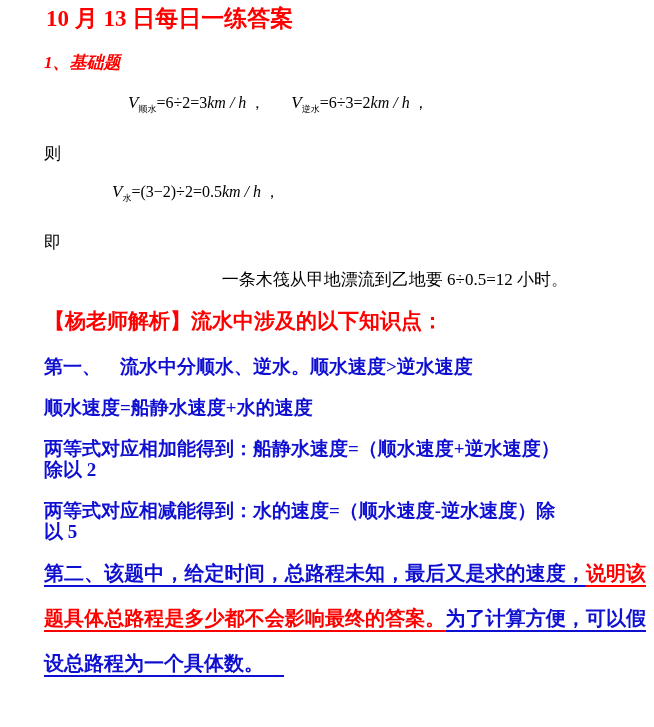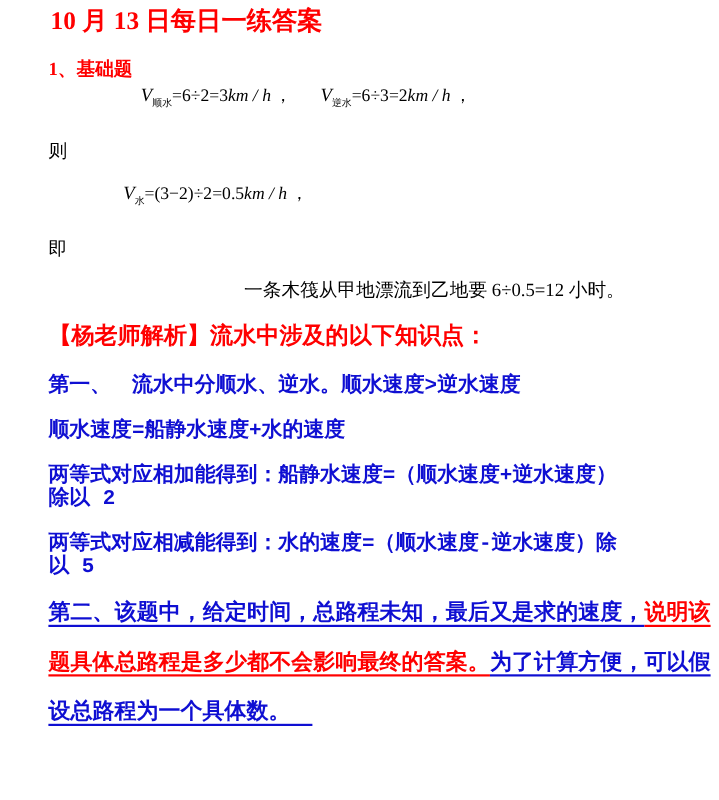--- a/index.html
+++ b/index.html
@@ -25,6 +25,7 @@
     font-weight: bold;
     color: #ff0000;
     line-height: 22px;
+    font-style: italic;
   }
   .body-text {
     margin-top: 16px;

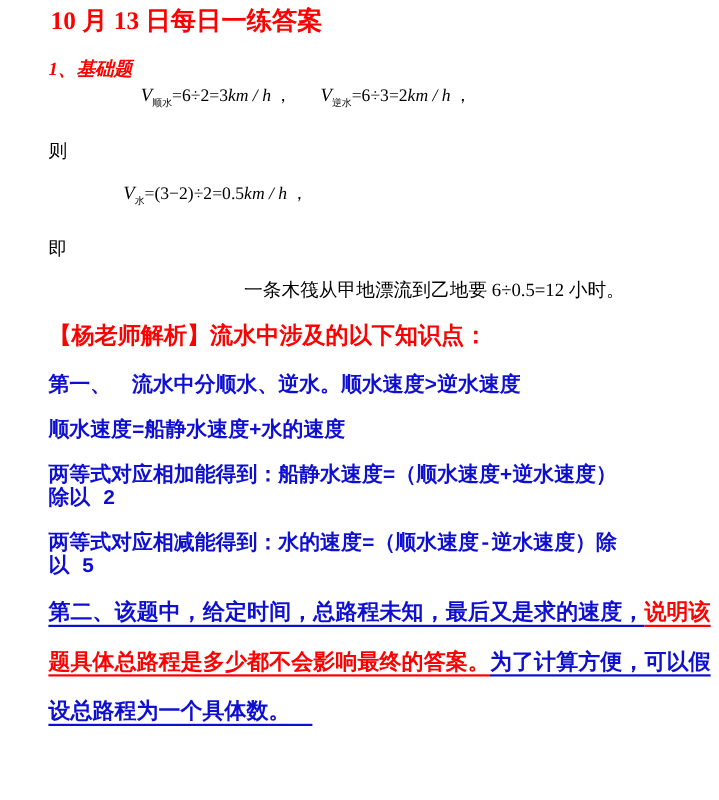--- a/index.html
+++ b/index.html
@@ -38,7 +38,7 @@
     line-height: 26px;
     white-space: nowrap;
   }
-  .formula-1 { margin-left: 84px; }
+  .formula-1 { margin-top: 16px; margin-left: 84px; }
   .formula-2 { margin-top: 14px; margin-left: 68px; }
   .mvar { font-style: italic; font-size: 17px; }
   .msub { font-size: 9px; vertical-align: -4px; letter-spacing: 0; }

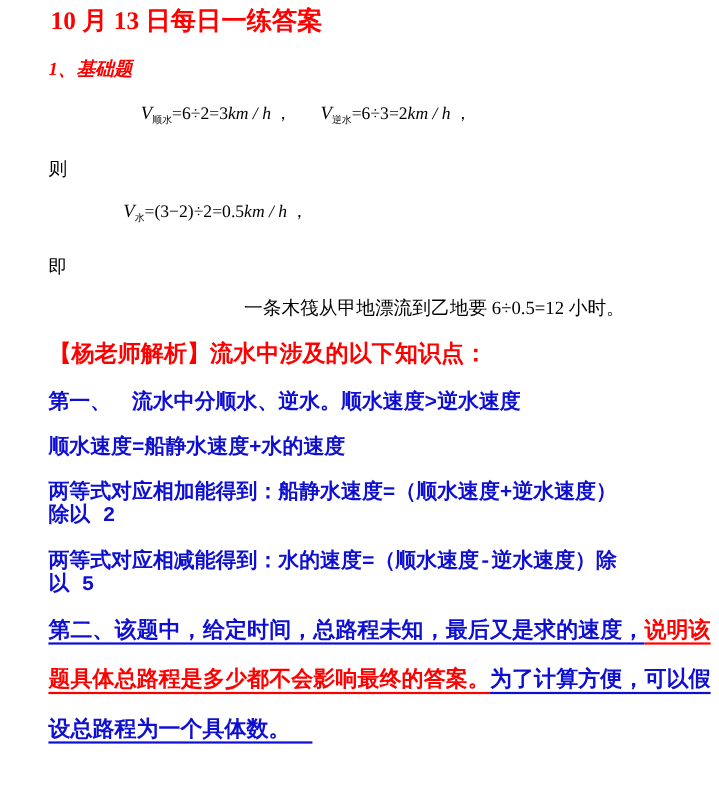--- a/index.html
+++ b/index.html
@@ -63,7 +63,6 @@
     font-weight: bold;
     color: #0f0fd2;
     line-height: 21px;
-    font-family: Liberation Mono, monospace;
   }
   .point-first { margin-top: 23px; }
 

